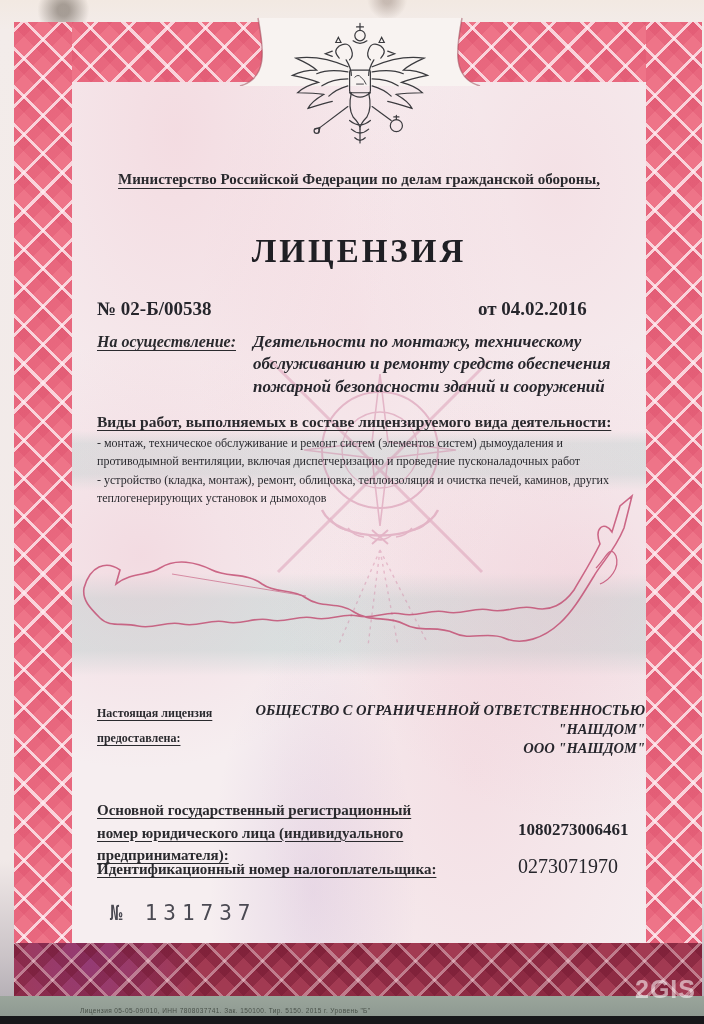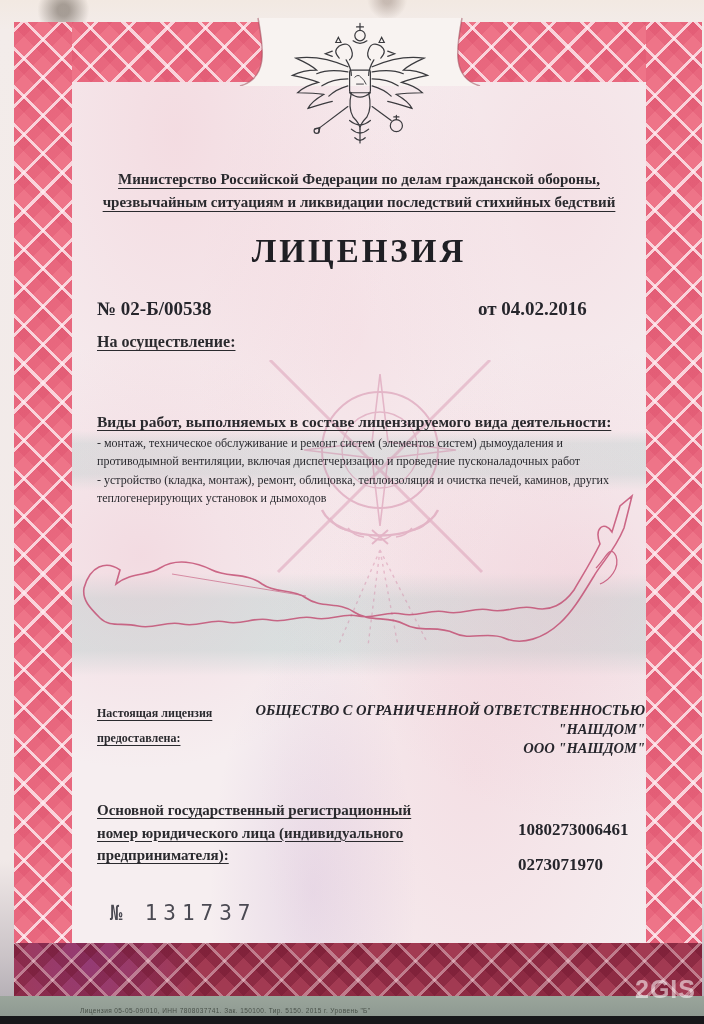--- a/index.html
+++ b/index.html
@@ -184,7 +184,6 @@
 
   <div class="txt ministry">
     <div>Министерство Российской Федерации по делам гражданской обороны,</div>
-    <div>чрезвычайным ситуациям и ликвидации последствий стихийных бедствий</div>
   </div>
 
   <div class="txt doc-title">ЛИЦЕНЗИЯ</div>

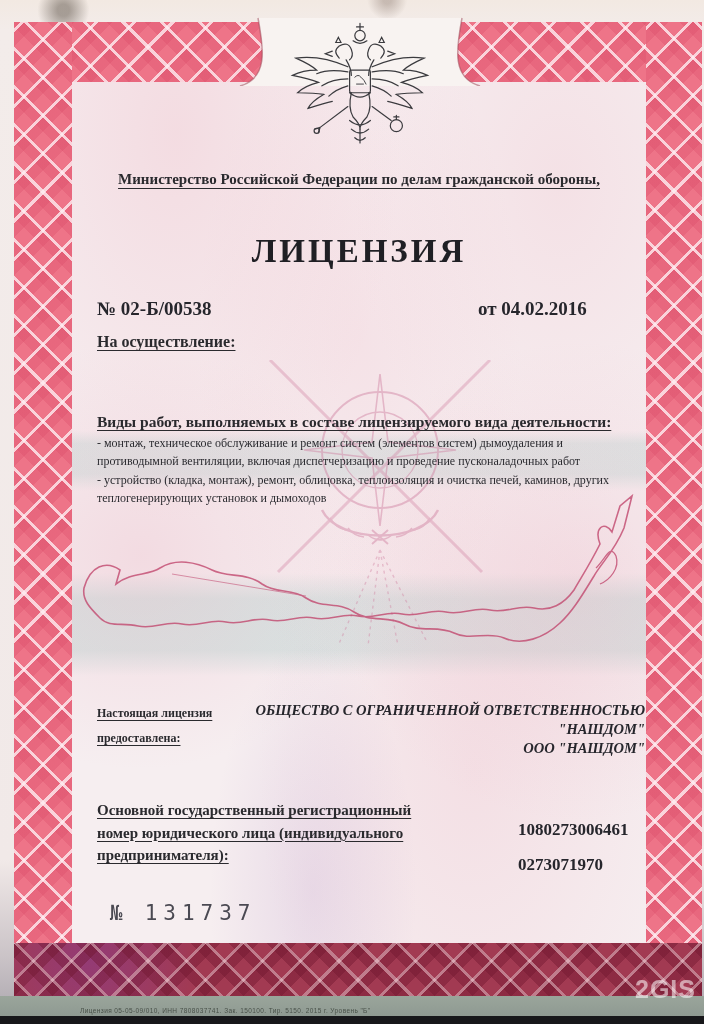--- a/index.html
+++ b/index.html
@@ -69,7 +69,7 @@
     font-weight:bold;font-size:12px;color:#2a2a2e;
     text-decoration:underline;text-decoration-thickness:1.2px;text-underline-offset:3px;
   }
-  .for-label{left:97px;top:333px;font-size:16px;}
+  .for-label{left:97px;top:333px;font-size:16px;font-style:italic;}
   .activity{
     left:253px;top:331px;width:392px;
     font-weight:bold;font-style:italic;font-size:17px;line-height:1.32;color:#27272d;

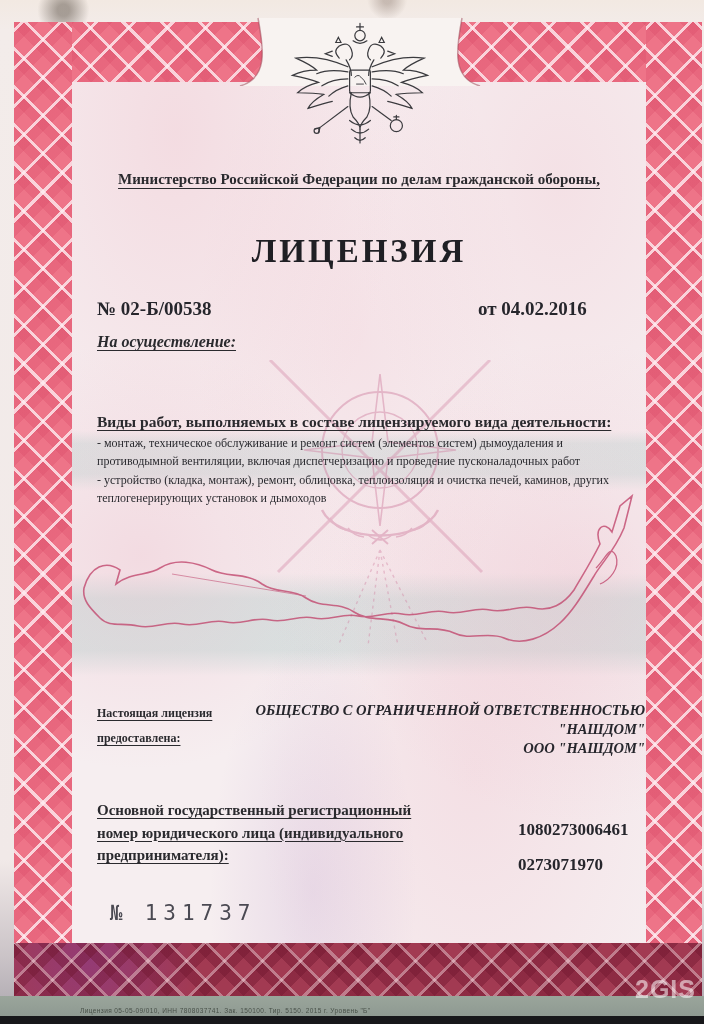--- a/index.html
+++ b/index.html
@@ -192,6 +192,7 @@
   <div class="txt lic-date">от  04.02.2016</div>
 
   <div class="txt label-u for-label">На осуществление:</div>
+  <div class="txt activity">Деятельности по монтажу, техническому обслуживанию и ремонту средств обеспечения пожарной безопасности зданий и сооружений</div>
 
   <div class="txt label-u works-head">Виды работ, выполняемых в составе лицензируемого вида деятельности:</div>
   <div class="txt works-body">

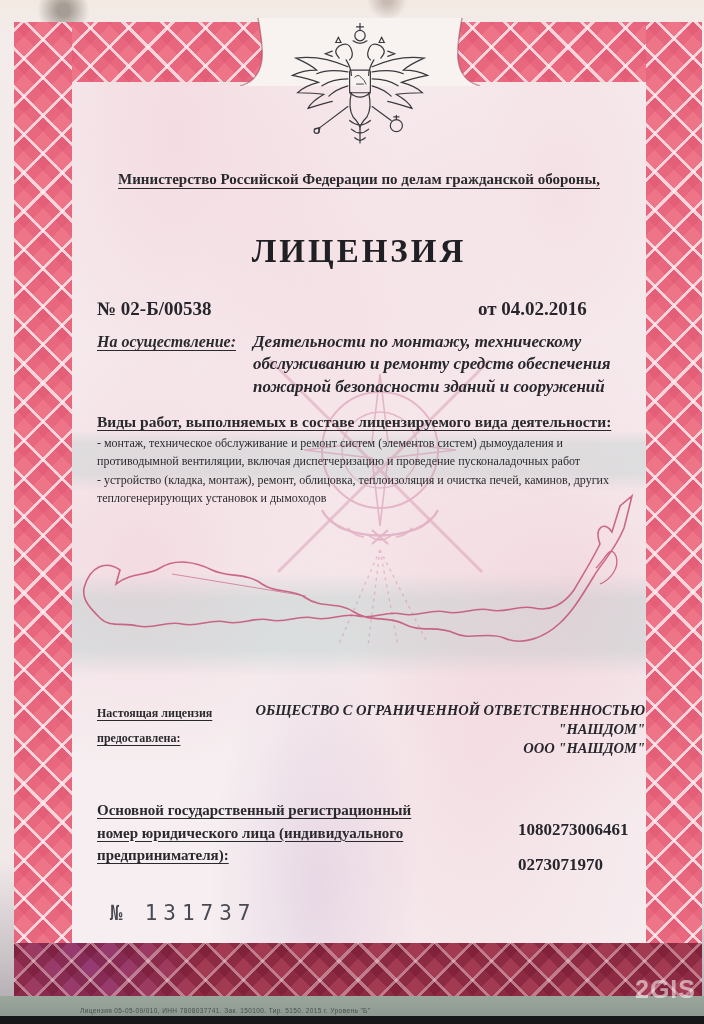--- a/index.html
+++ b/index.html
@@ -211,6 +211,7 @@
   <div class="txt label-u ogrn-label">Основной государственный регистрационный номер юридического лица (индивидуального предпринимателя):</div>
   <div class="txt ogrn-value">1080273006461</div>
 
+  <div class="txt label-u inn-label">Идентификационный номер налогоплательщика:</div>
   <div class="txt inn-value">0273071970</div>
 
   <div class="txt serial">

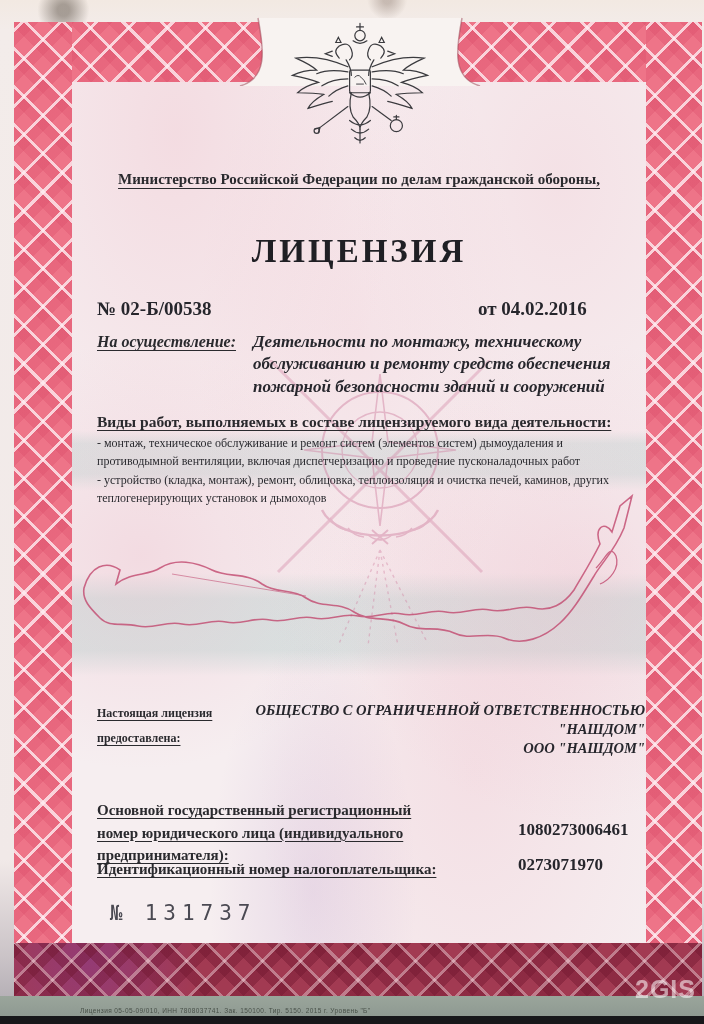--- a/index.html
+++ b/index.html
@@ -86,7 +86,7 @@
   .ogrn-label{left:97px;top:799px;width:348px;font-size:15px;line-height:1.5;}
   .ogrn-value{left:518px;top:820px;font-weight:bold;font-size:17px;color:#26262c;}
   .inn-label{left:97px;top:861px;width:420px;font-size:15px;}
-  .inn-value{left:518px;top:855px;font-weight:bold;font-size:17px;color:#26262c;}
+  .inn-value{left:518px;top:855px;font-weight:normal;font-size:20px;color:#26262c;}
   .serial{
     left:110px;top:901px;
     font-family:"DejaVu Sans Mono","Liberation Mono",monospace;

